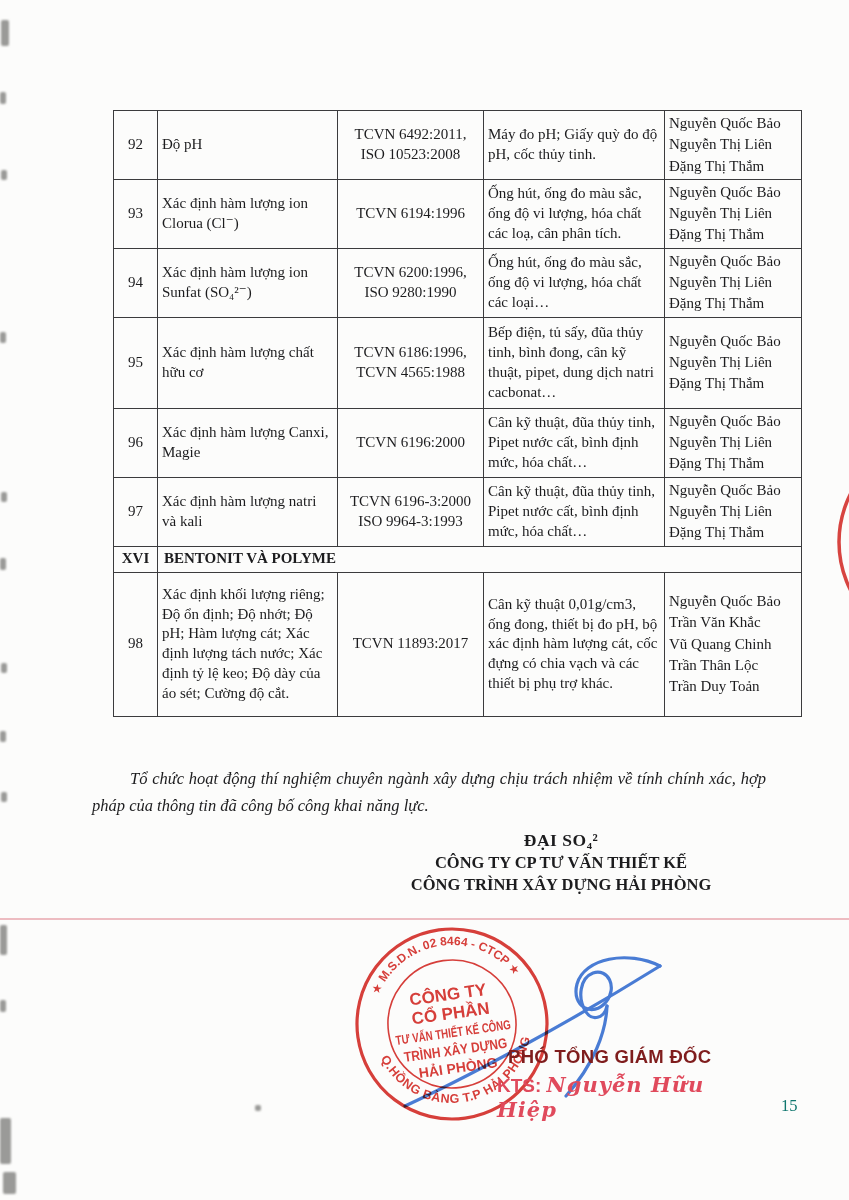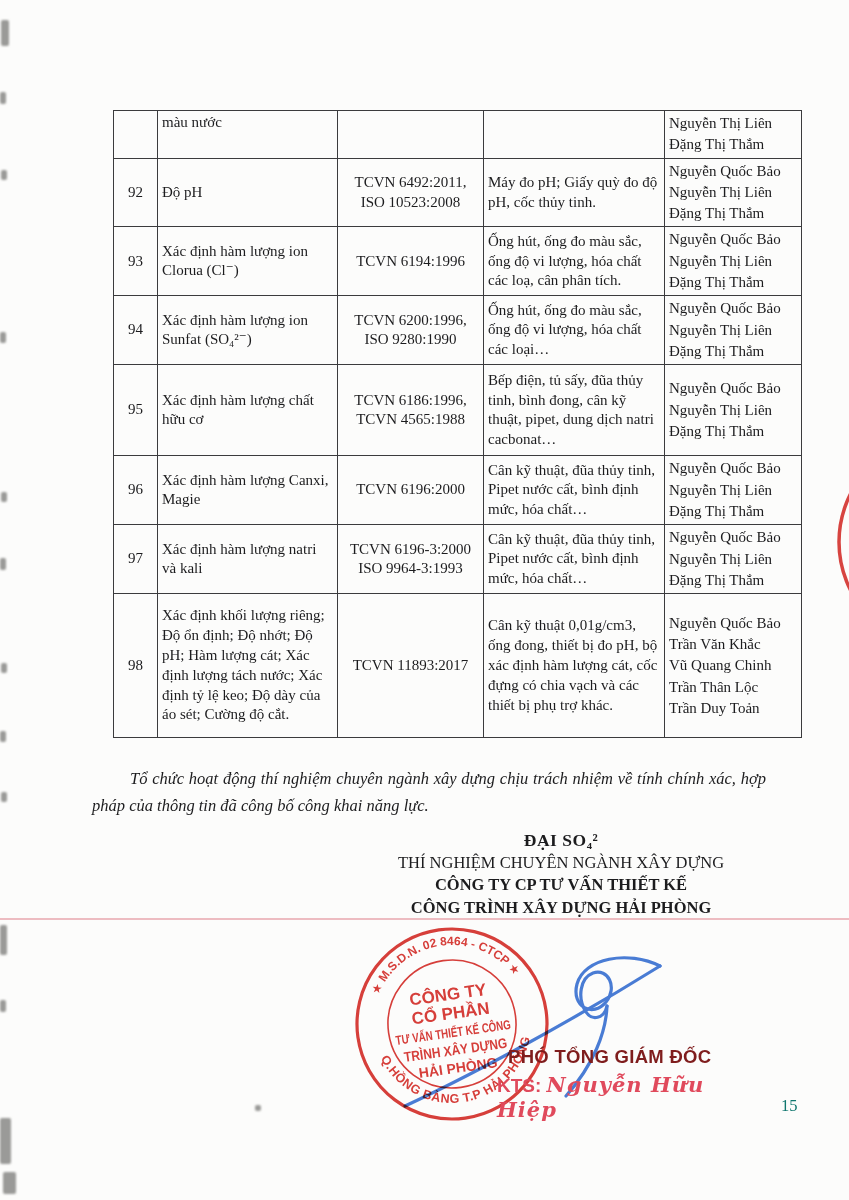--- a/index.html
+++ b/index.html
@@ -104,14 +104,6 @@
       <col style="width:137px">
   </colgroup>
   <tbody>
-    <tr class="top-row" style="height:45px">
-      <td class="c-no"></td>
-      <td>màu nước</td>
-      <td class="c-std"></td>
-      <td></td>
-      <td class="c-staff">Nguyễn Thị Liên
-Đặng Thị Thắm</td>
-    </tr>
     <tr style="height:67px">
       <td class="c-no">92</td>
       <td>Độ pH</td>

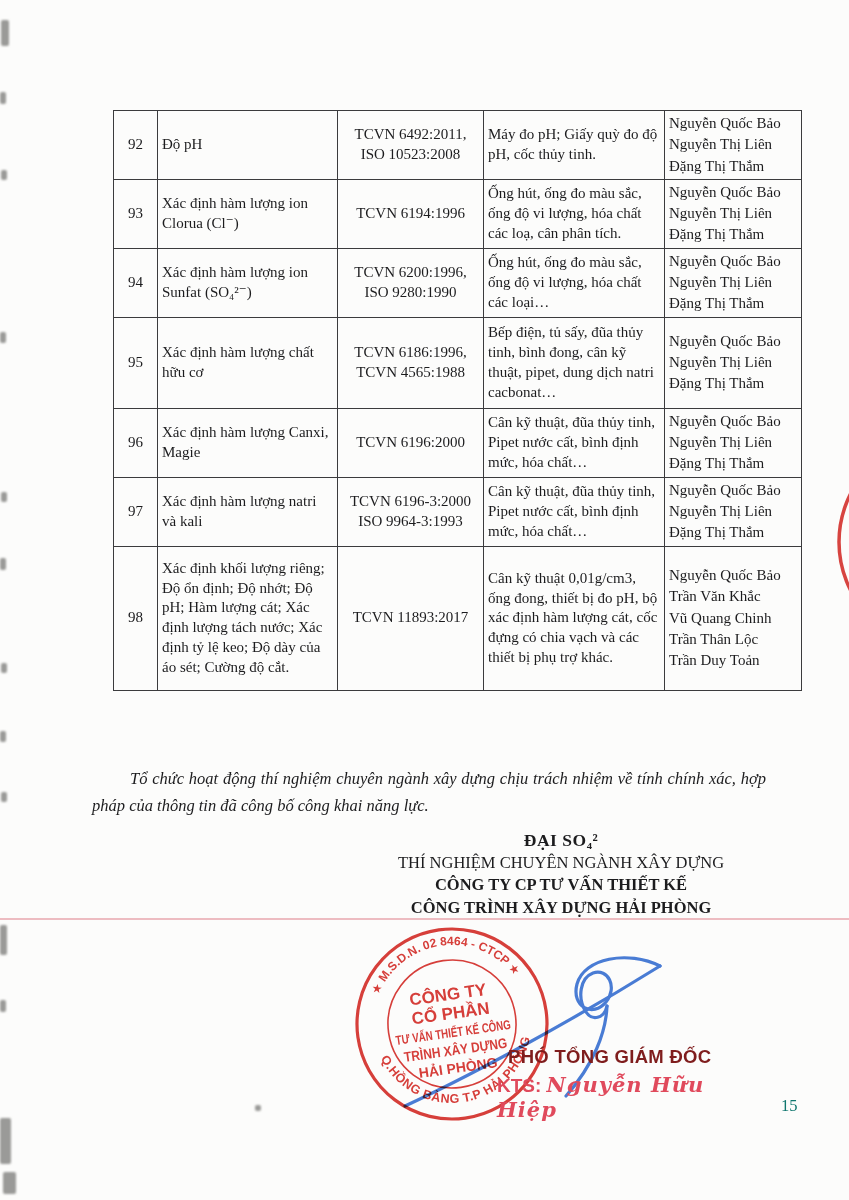--- a/index.html
+++ b/index.html
@@ -162,6 +162,10 @@
 Nguyễn Thị Liên
 Đặng Thị Thắm</td>
     </tr>
+    <tr style="height:26px">
+      <td class="section-no">XVI</td>
+      <td class="section-title" colspan="4">BENTONIT VÀ POLYME</td>
+    </tr>
     <tr style="height:144px">
       <td class="c-no">98</td>
       <td>Xác định khối lượng riêng; Độ ổn định; Độ nhớt; Độ pH; Hàm lượng cát; Xác định lượng tách nước; Xác định tỷ lệ keo; Độ dày của áo sét; Cường độ cắt.</td>

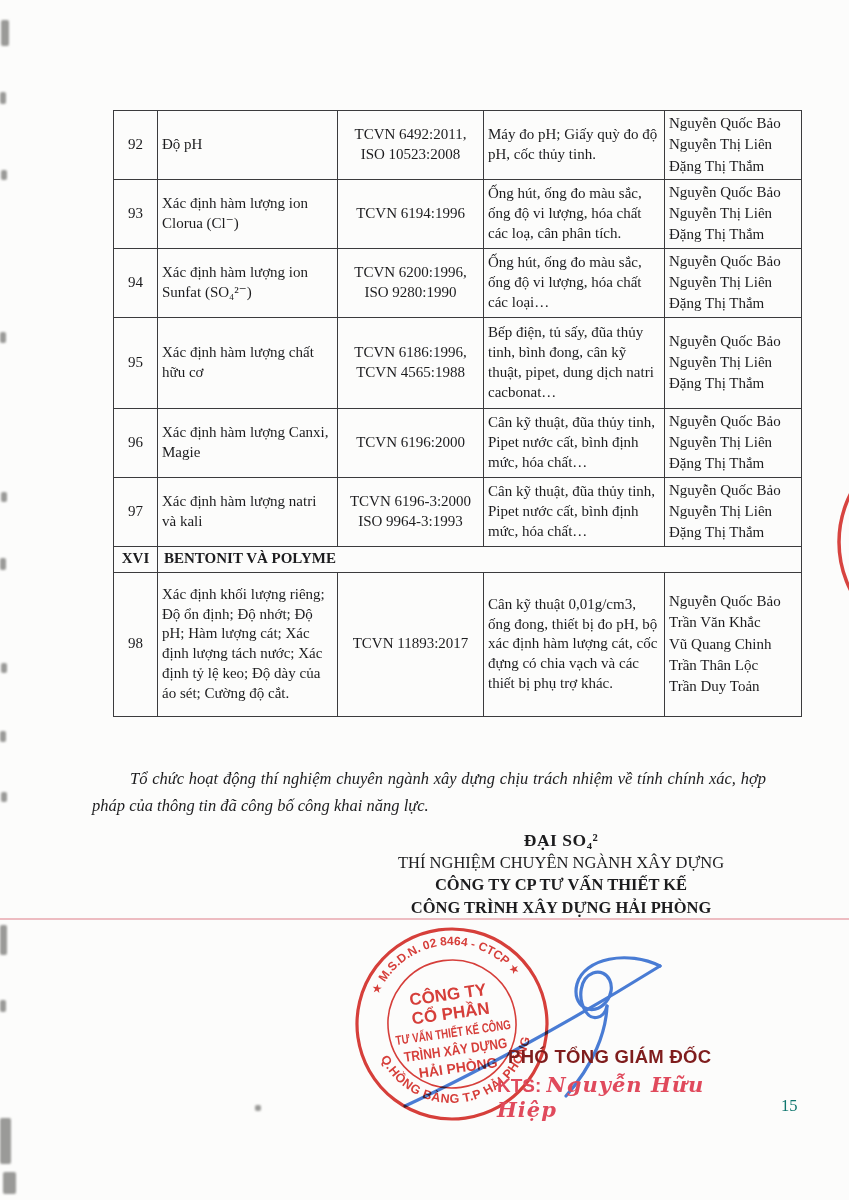--- a/index.html
+++ b/index.html
@@ -184,7 +184,6 @@
 
 <div class="sig-block">
   <div class="l1">ĐẠI SO₄²</div>
-  <div>THÍ NGHIỆM CHUYÊN NGÀNH XÂY DỰNG</div>
   <div class="b">CÔNG TY CP TƯ VẤN THIẾT KẾ</div>
   <div class="b">CÔNG TRÌNH XÂY DỰNG HẢI PHÒNG</div>
 </div>

